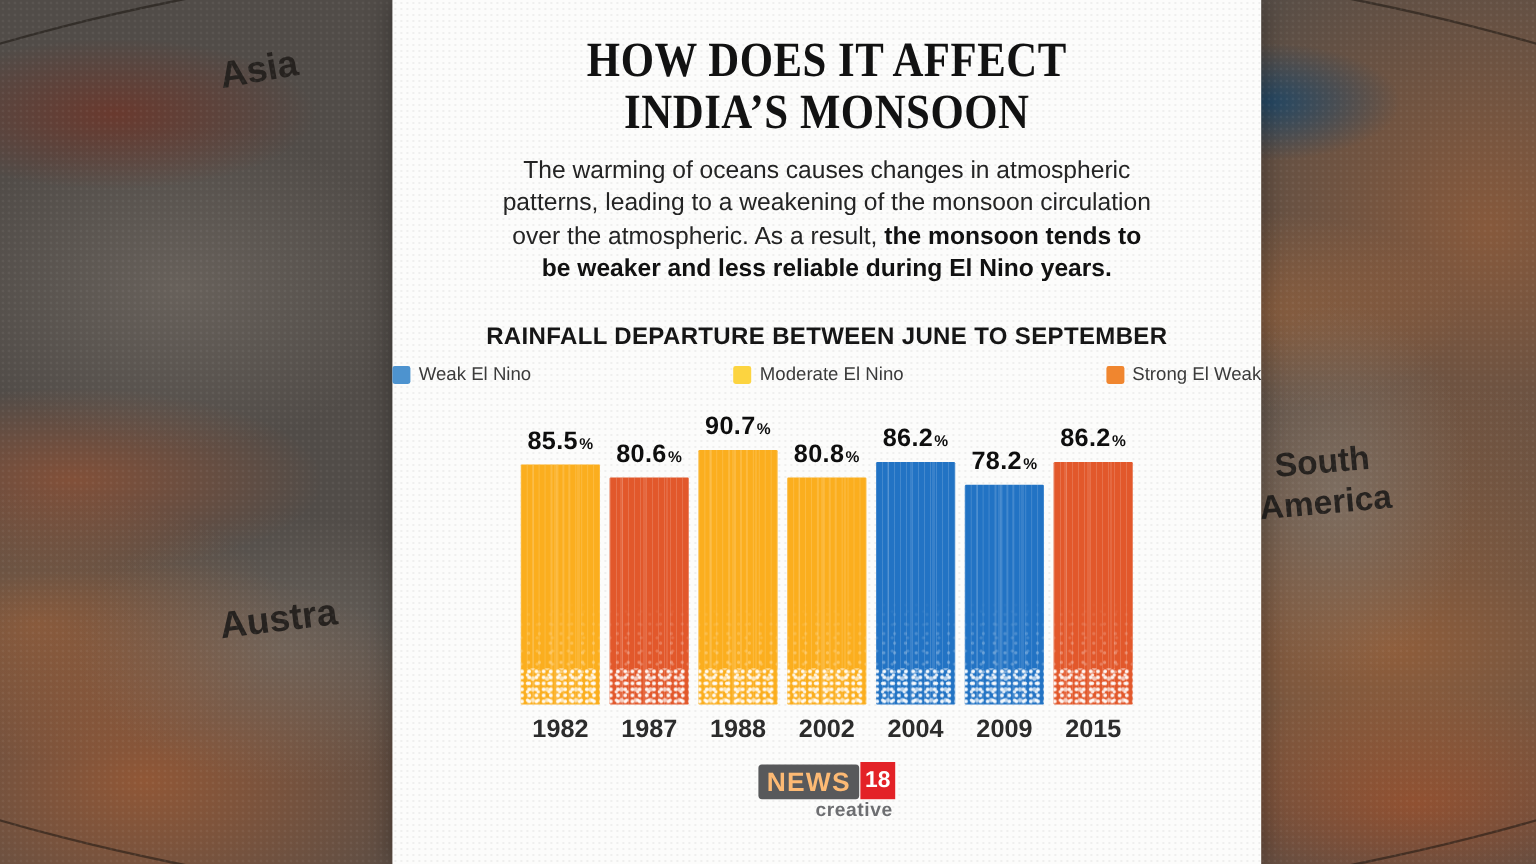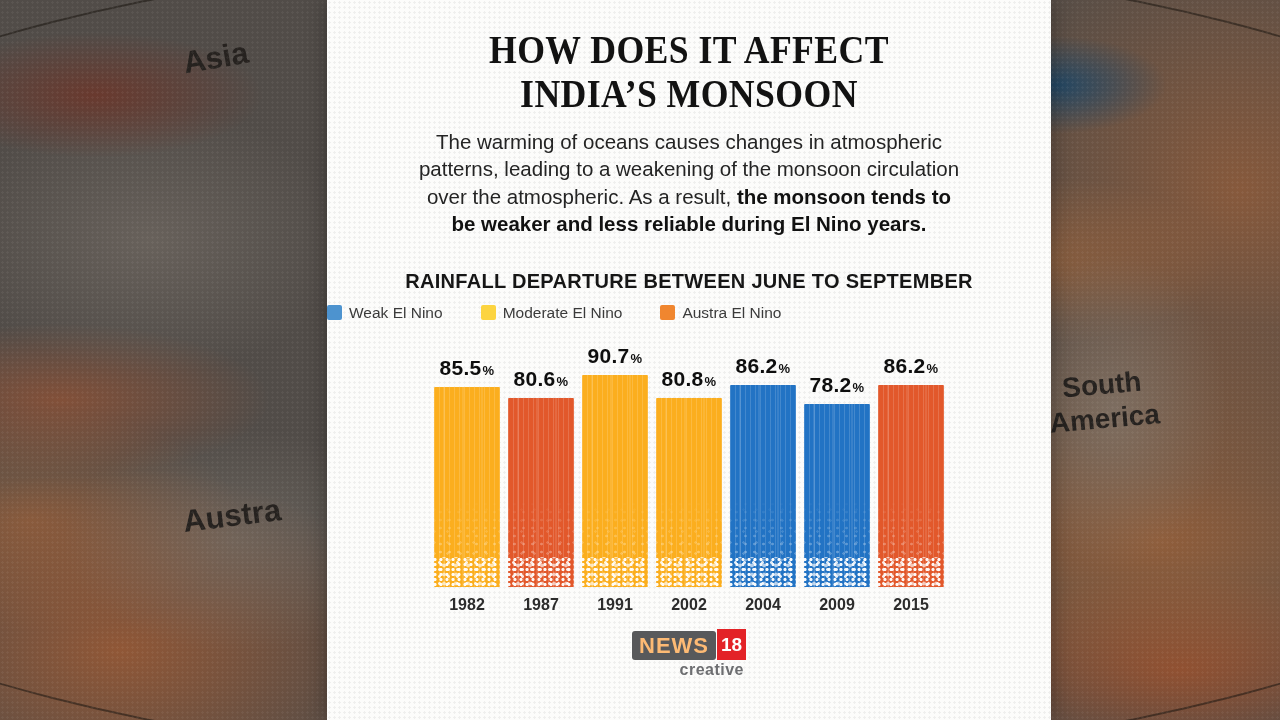--- a/index.html
+++ b/index.html
@@ -49,7 +49,7 @@
 
   .chart-title { margin-top:32px; font-size:20px; font-weight:700; letter-spacing:0.3px; color:#161616; }
 
-  .legend { margin-top:11px; display:flex; justify-content:flex-start; gap:38px; }
+  .legend { margin-top:11px; display:flex; justify-content:space-between; gap:38px; }
   .legend-item { display:flex; align-items:center; gap:7px; font-size:15.5px; color:#3b3b3b; }
   .legend-swatch { width:15px; height:15px; border-radius:2px; display:inline-block; }
 

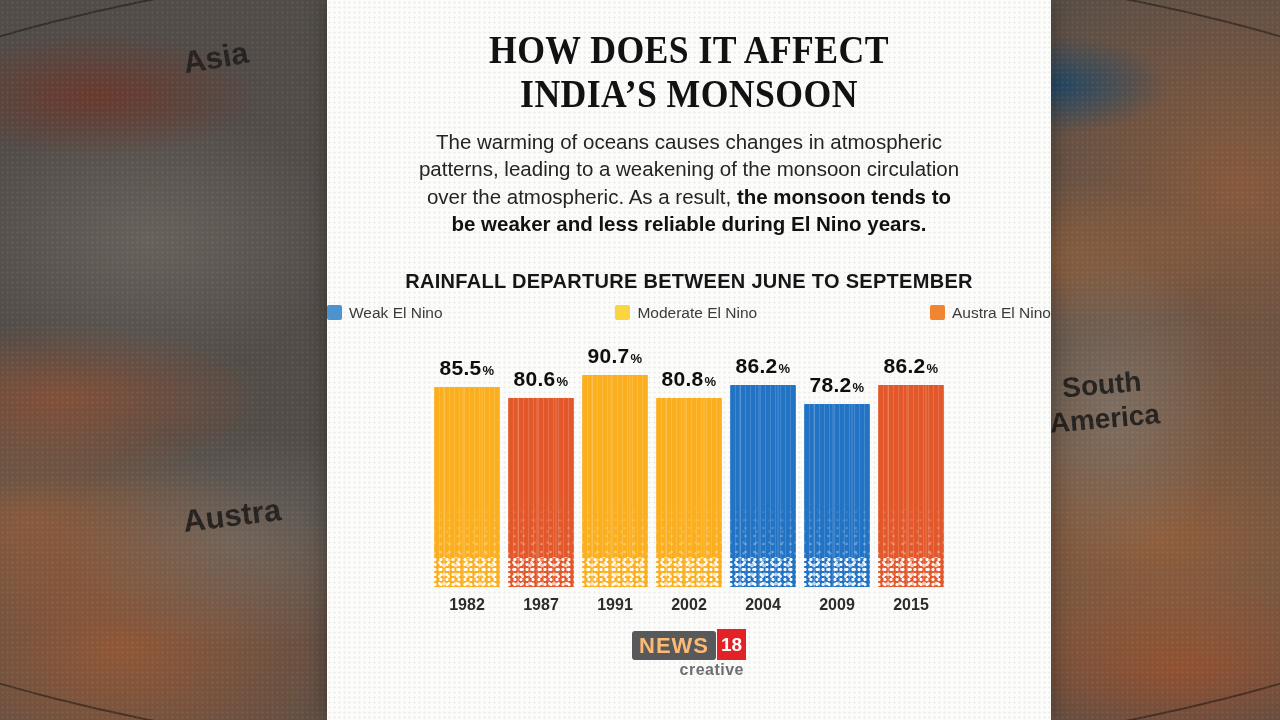--- a/index.html
+++ b/index.html
@@ -126,7 +126,7 @@
       </div>
       <div class="legend-item">
         <span class="legend-swatch" style="background: rgb(240, 134, 47);"></span>
-        <span>Austra El Nino</span>
+        <span>Strong El Weak</span>
       </div>
     </div>
 

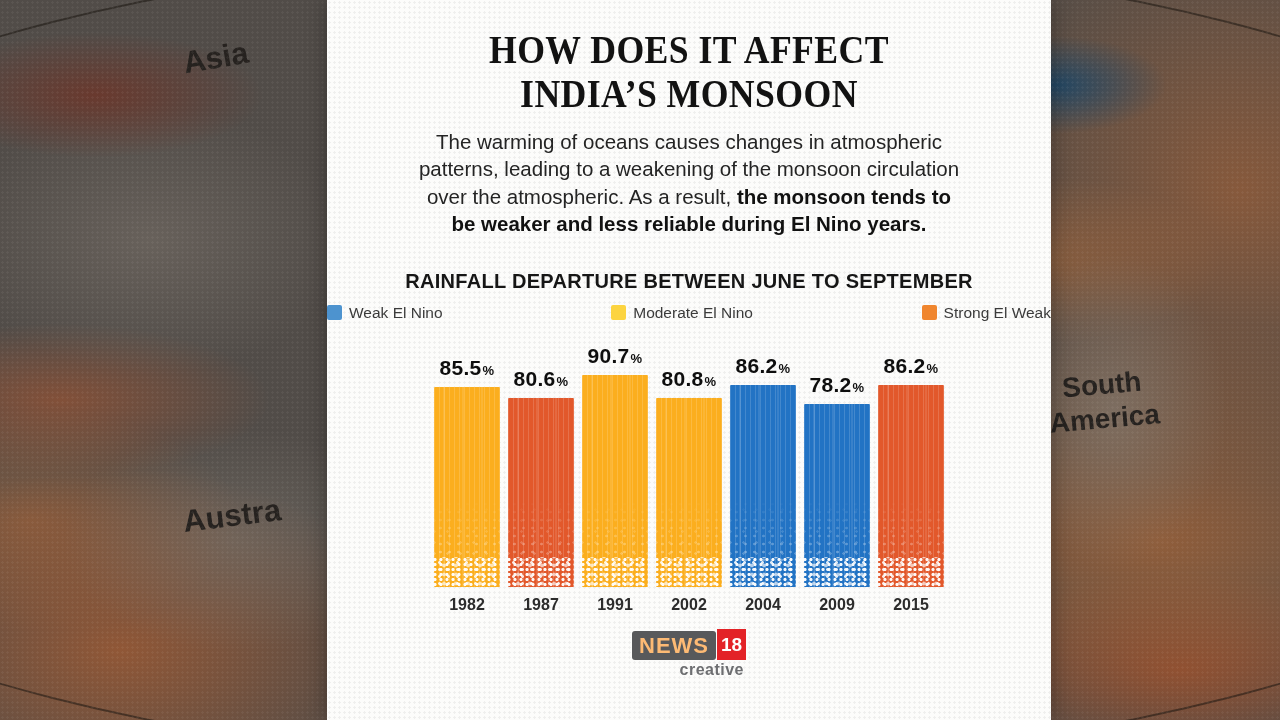--- a/index.html
+++ b/index.html
@@ -75,7 +75,7 @@
       radial-gradient(circle, rgba(255,255,255,0.85) 1px,   rgba(255,255,255,0) 1.8px),
       radial-gradient(circle, rgba(255,255,255,0.65) 1.4px, rgba(255,255,255,0) 2.3px);
     background-size:6px 5px, 9px 7px, 12px 9px; background-position:0 0, 3px 2px, 6px 4px; }
-  .bar-year { margin-top:9px; font-size:16px; font-weight:600; color:#2c2c2c; }
+  .bar-year { margin-top:9px; font-size:21px; font-weight:600; color:#2c2c2c; }
 
   
   .logo { margin-top:15px; display:inline-flex; flex-direction:column; align-items:flex-end; }

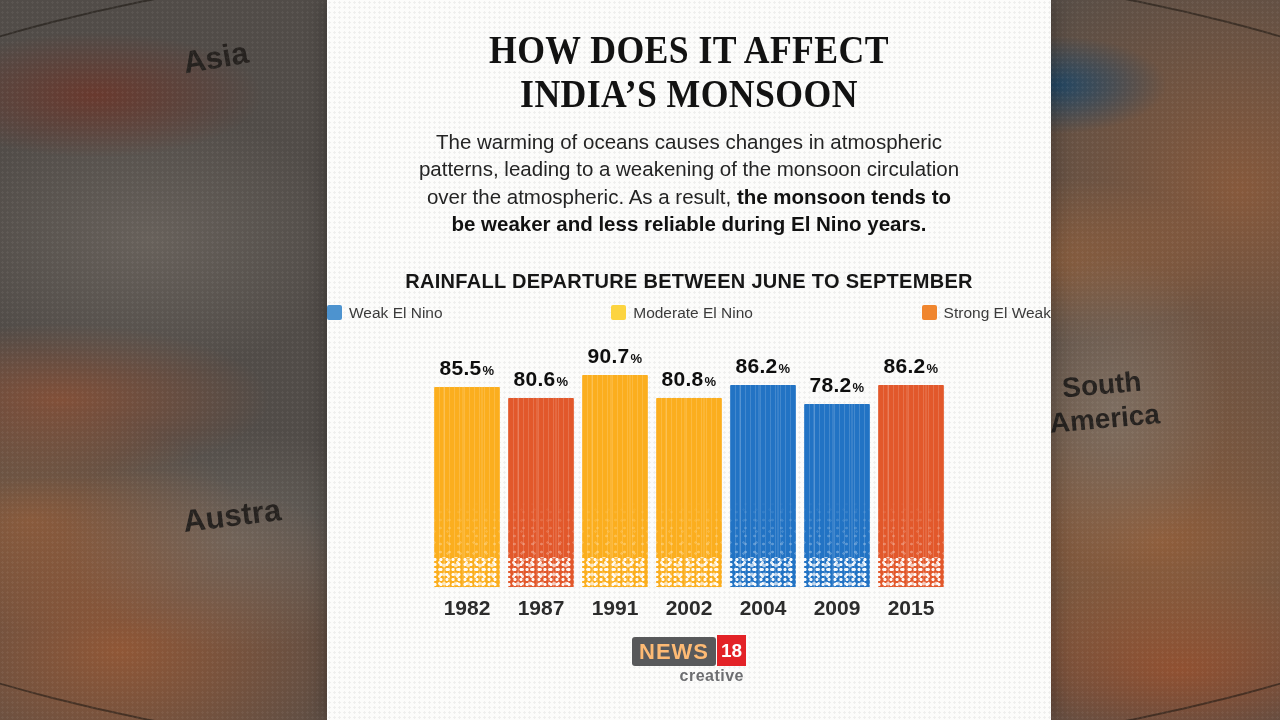--- a/index.html
+++ b/index.html
@@ -156,7 +156,7 @@
           <div class="splash-hi"></div>
           <div class="splash-lo"></div>
         </div>
-        <div class="bar-year">1991</div>
+        <div class="bar-year">1988</div>
       </div>
       <div class="bar-col">
         <div class="bar-value"><span class="num">80.8</span><span class="pct">%</span></div>

